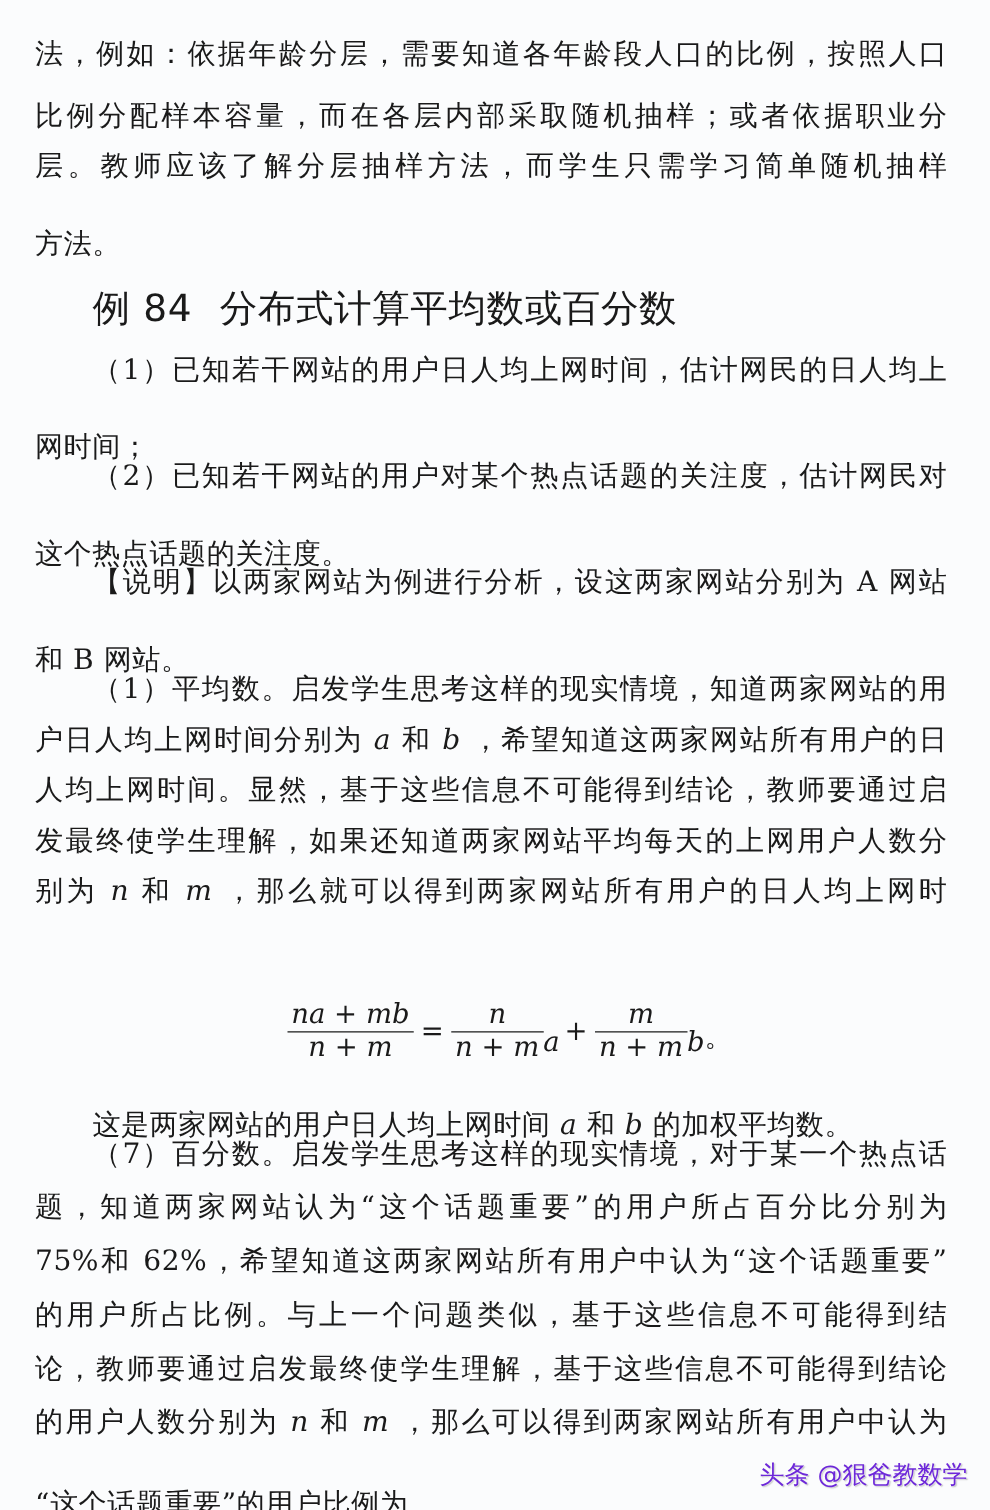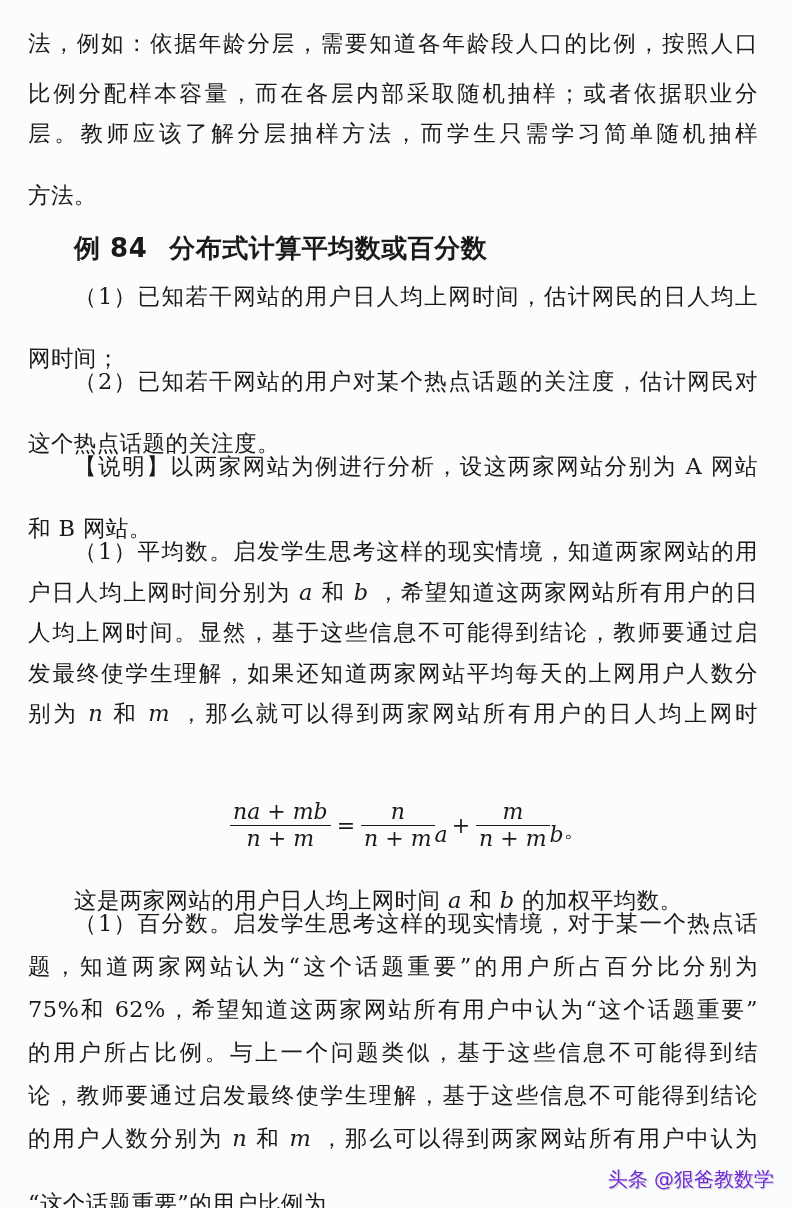--- a/index.html
+++ b/index.html
@@ -21,7 +21,7 @@
   .line.indent { left: 74px; width: 684px; }
   .heading {
     position: absolute; left: 74px; top: 233px;
-    font-size: 26px; font-weight: bold; line-height: 30px;
+    font-size: 30px; font-weight: normal; line-height: 30px;
     font-family: "DejaVu Sans", "Liberation Sans", sans-serif;
     letter-spacing: 0.5px;
   }

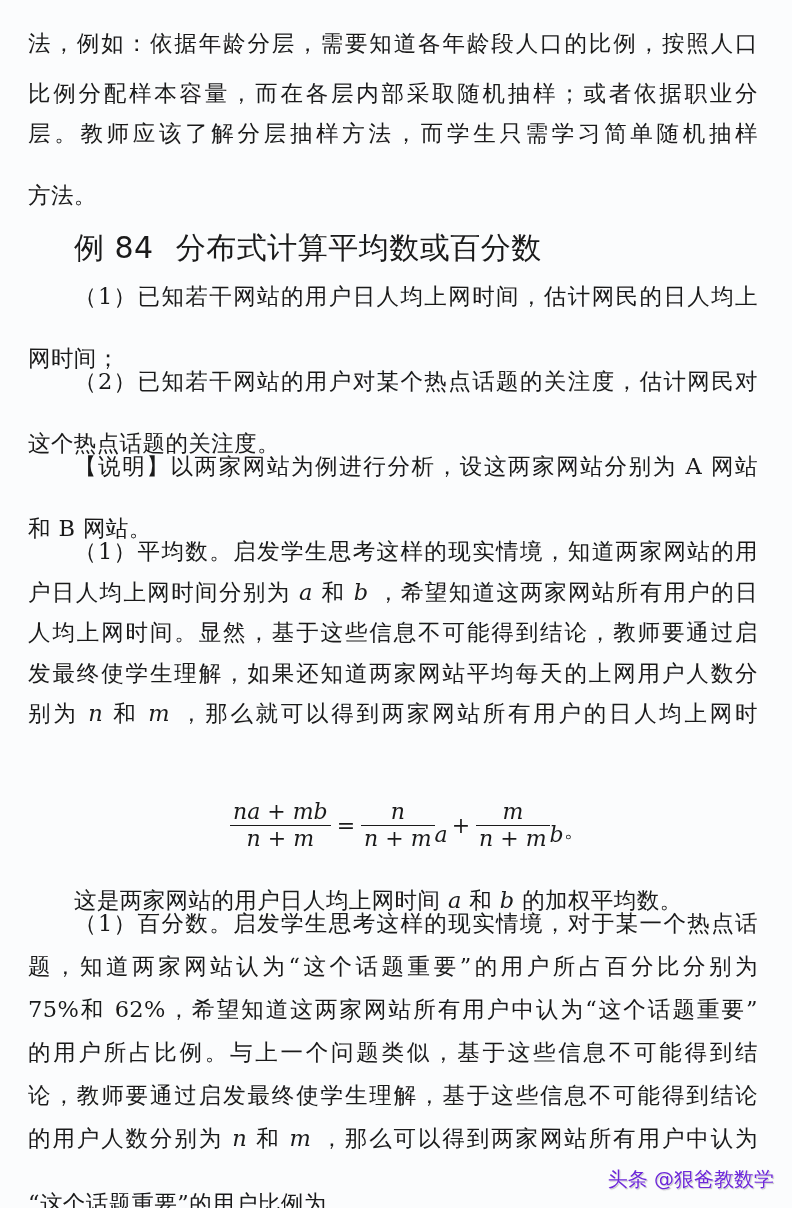--- a/index.html
+++ b/index.html
@@ -98,7 +98,7 @@
 
   <div class="line last indent" style="top:863px"><span>这是两家网站的用户日人均上网时间 </span><i class="v">a</i><span> 和 </span><i class="v">b</i><span> 的加权平均数。</span></div>
 
-  <div class="line indent" style="top:908px">（1）百分数。启发学生思考这样的现实情境，对于某一个热点话</div>
+  <div class="line indent" style="top:908px">（7）百分数。启发学生思考这样的现实情境，对于某一个热点话</div>
   <div class="line" style="top:951px">题，知道两家网站认为“这个话题重要”的用户所占百分比分别为</div>
   <div class="line" style="top:994px">75%和 62%，希望知道这两家网站所有用户中认为“这个话题重要”</div>
   <div class="line" style="top:1037px">的用户所占比例。与上一个问题类似，基于这些信息不可能得到结</div>

